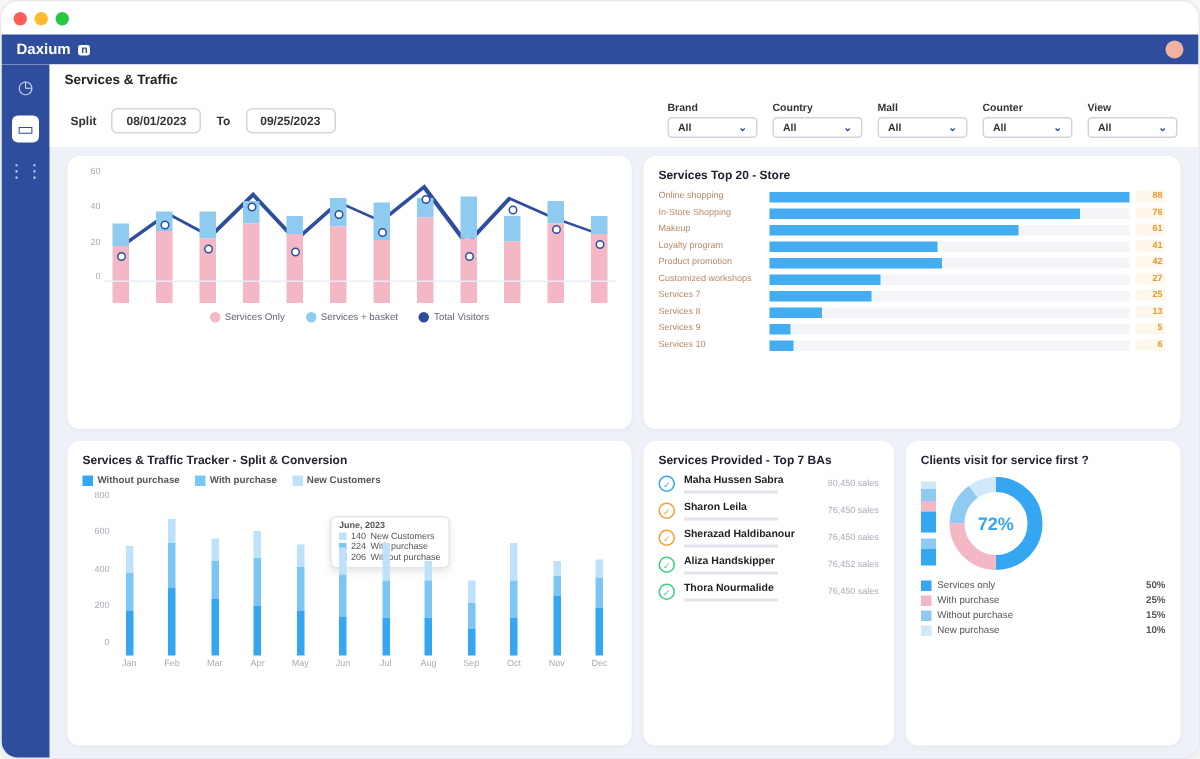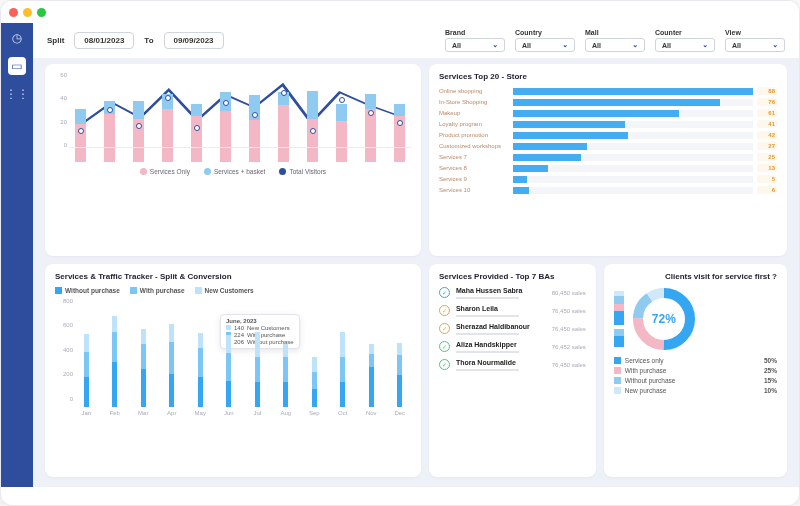--- a/index.html
+++ b/index.html
@@ -92,6 +92,13 @@
     <div class="dot yellow"></div>
     <div class="dot green"></div>
   </div>
+  <div class="app-header">
+    <div class="logo">
+        <span>Daxium</span>
+        <span style="font-size:7px;vertical-align:text-top;background:#fff;color:#2e4e9d;padding:0 2px;border-radius:2px;margin-left:2px">n</span>
+      </div>
+    <div class="avatar"></div>
+  </div>
   <div class="body">
     <div class="sidebar">
       <div class="side-icon">◷</div>

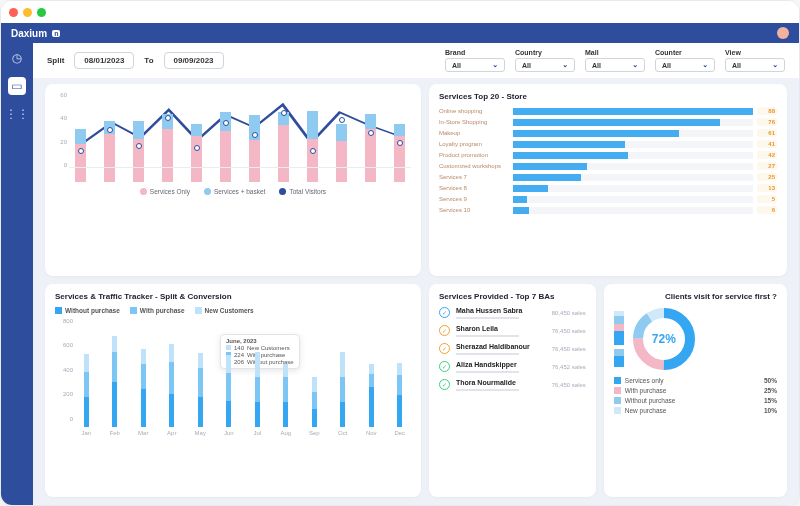--- a/index.html
+++ b/index.html
@@ -106,6 +106,7 @@
       <div class="side-icon">⋮⋮</div>
     </div>
     <div class="main">
+      <div class="page-title">Services &amp; Traffic</div>
       <div class="filters">
         <span style="font-weight:700">Split</span>
         <span class="date-input">08/01/2023</span>

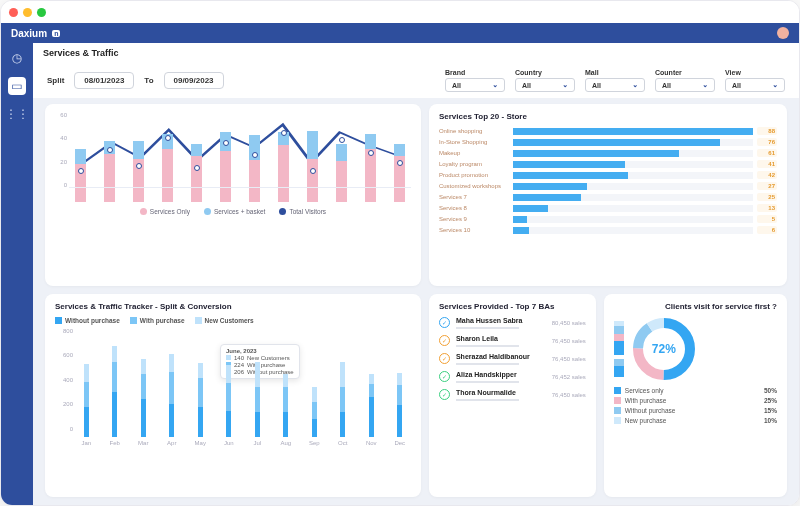--- a/index.html
+++ b/index.html
@@ -111,7 +111,7 @@
         <span style="font-weight:700">Split</span>
         <span class="date-input">08/01/2023</span>
         <span style="font-weight:700">To</span>
-        <span class="date-input">09/09/2023</span>
+        <span class="date-input">09/25/2023</span>
         <div class="spacer"></div>
         <div id="filter-dropdowns" style="display:flex; gap:10px;">
             <div class="sel">

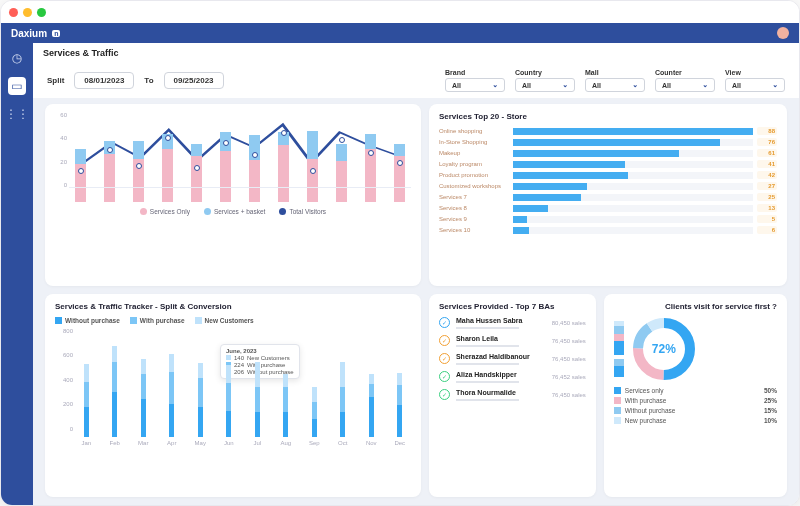--- a/index.html
+++ b/index.html
@@ -531,7 +531,7 @@
               </div>
           </div>
           <div class="card donut-card">
-            <div class="card-title" style="text-align:right">Clients visit for service first ?</div>
+            <div class="card-title" style="text-align:left">Clients visit for service first ?</div>
             <div class="donut-area">
               <div class="donut-left">
                 <div class="minibar">

